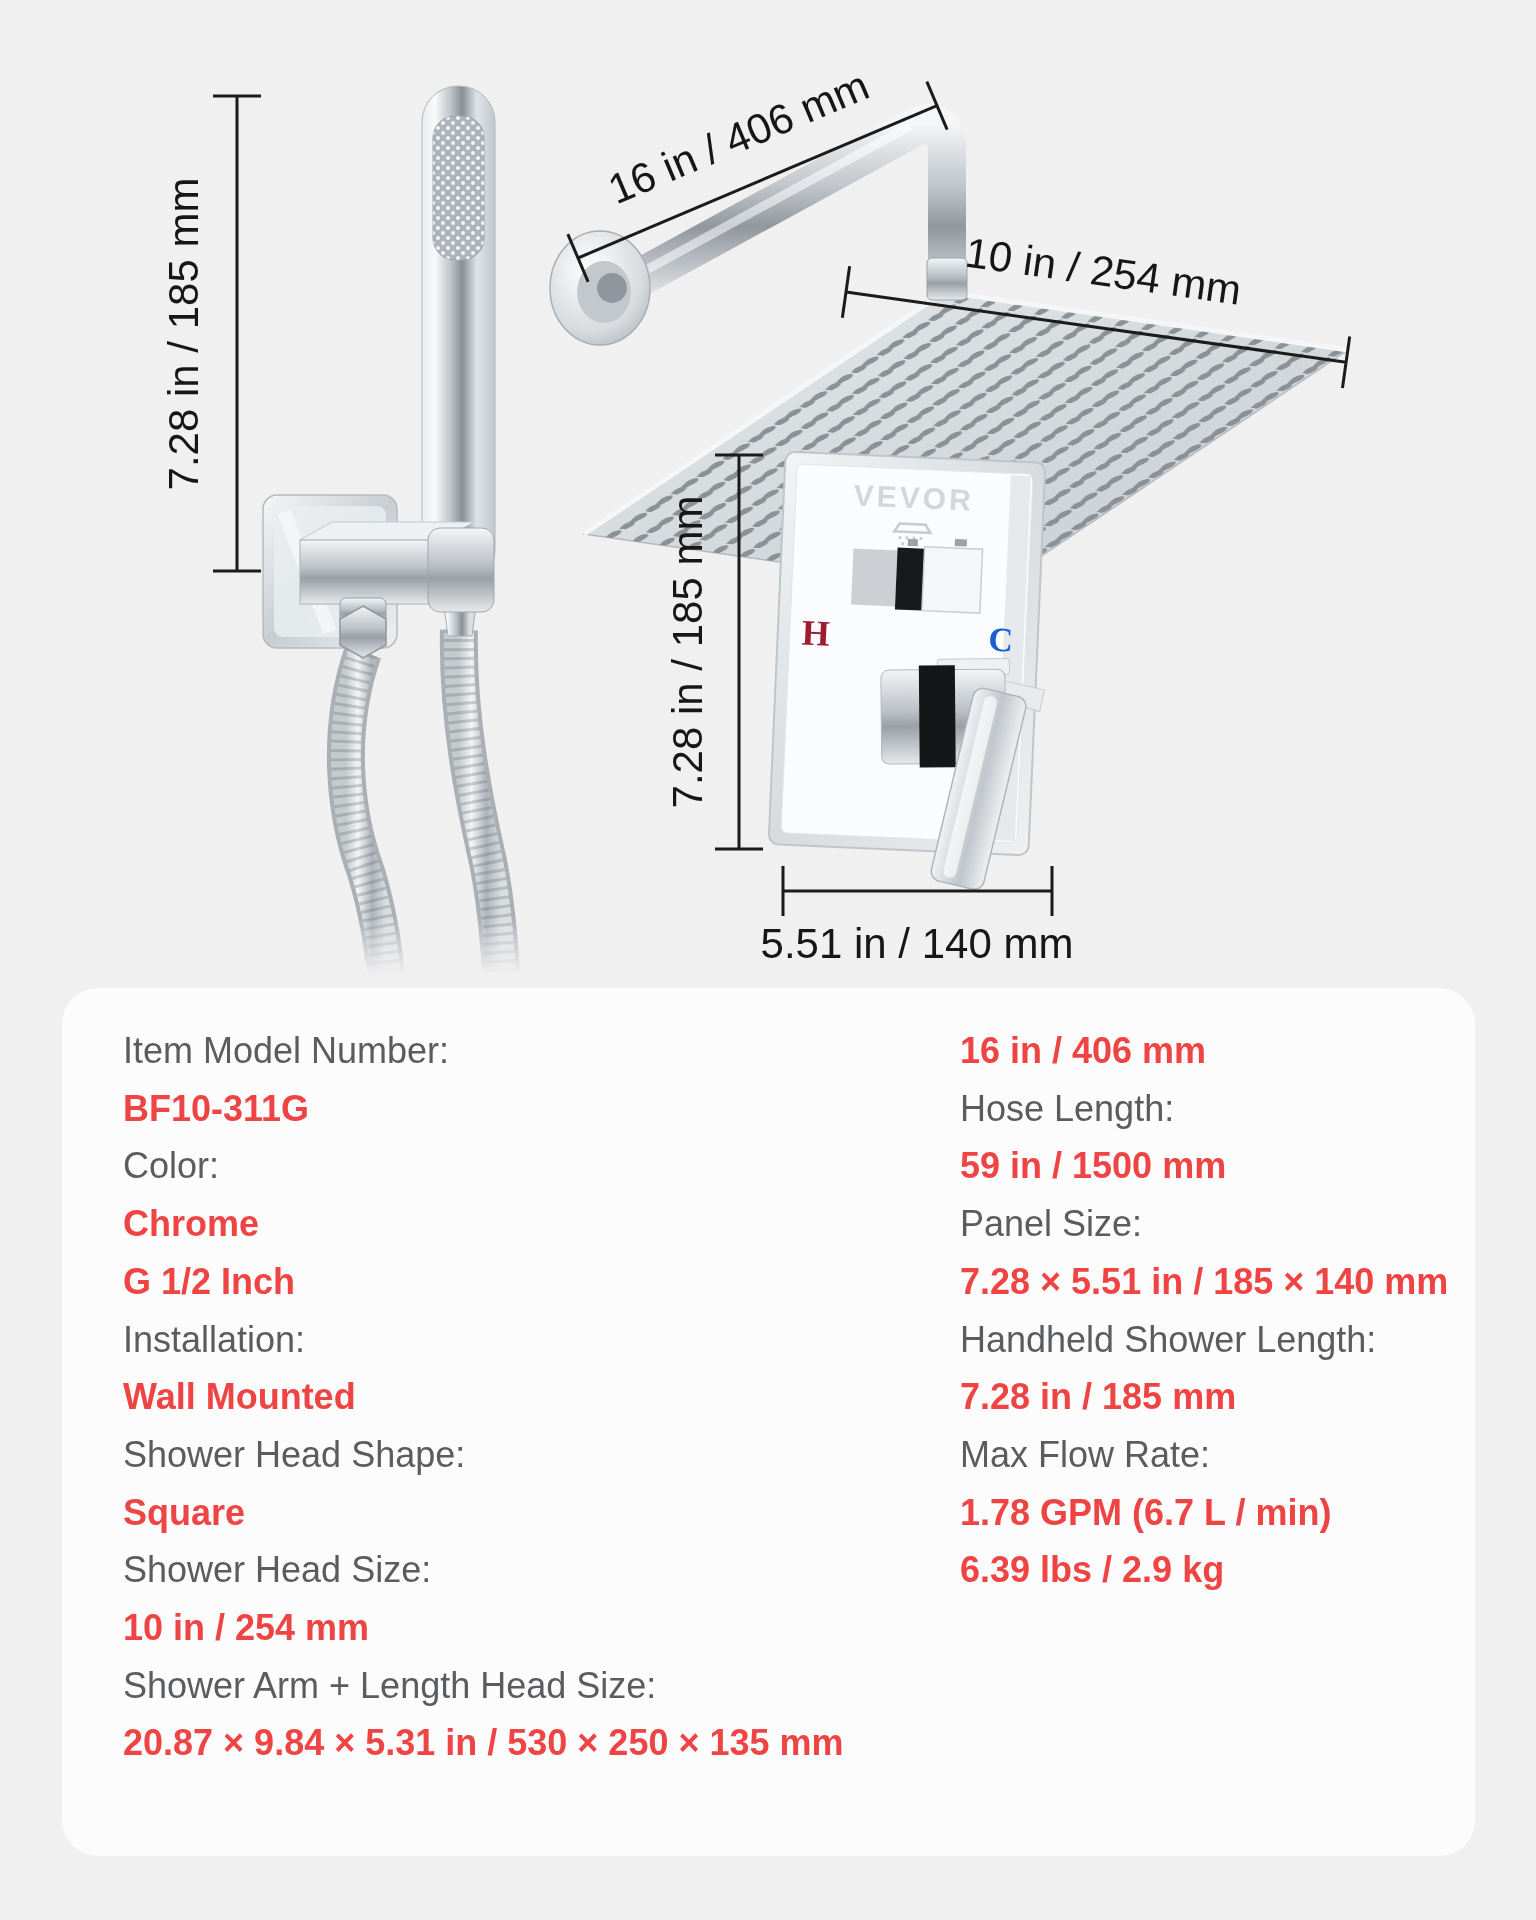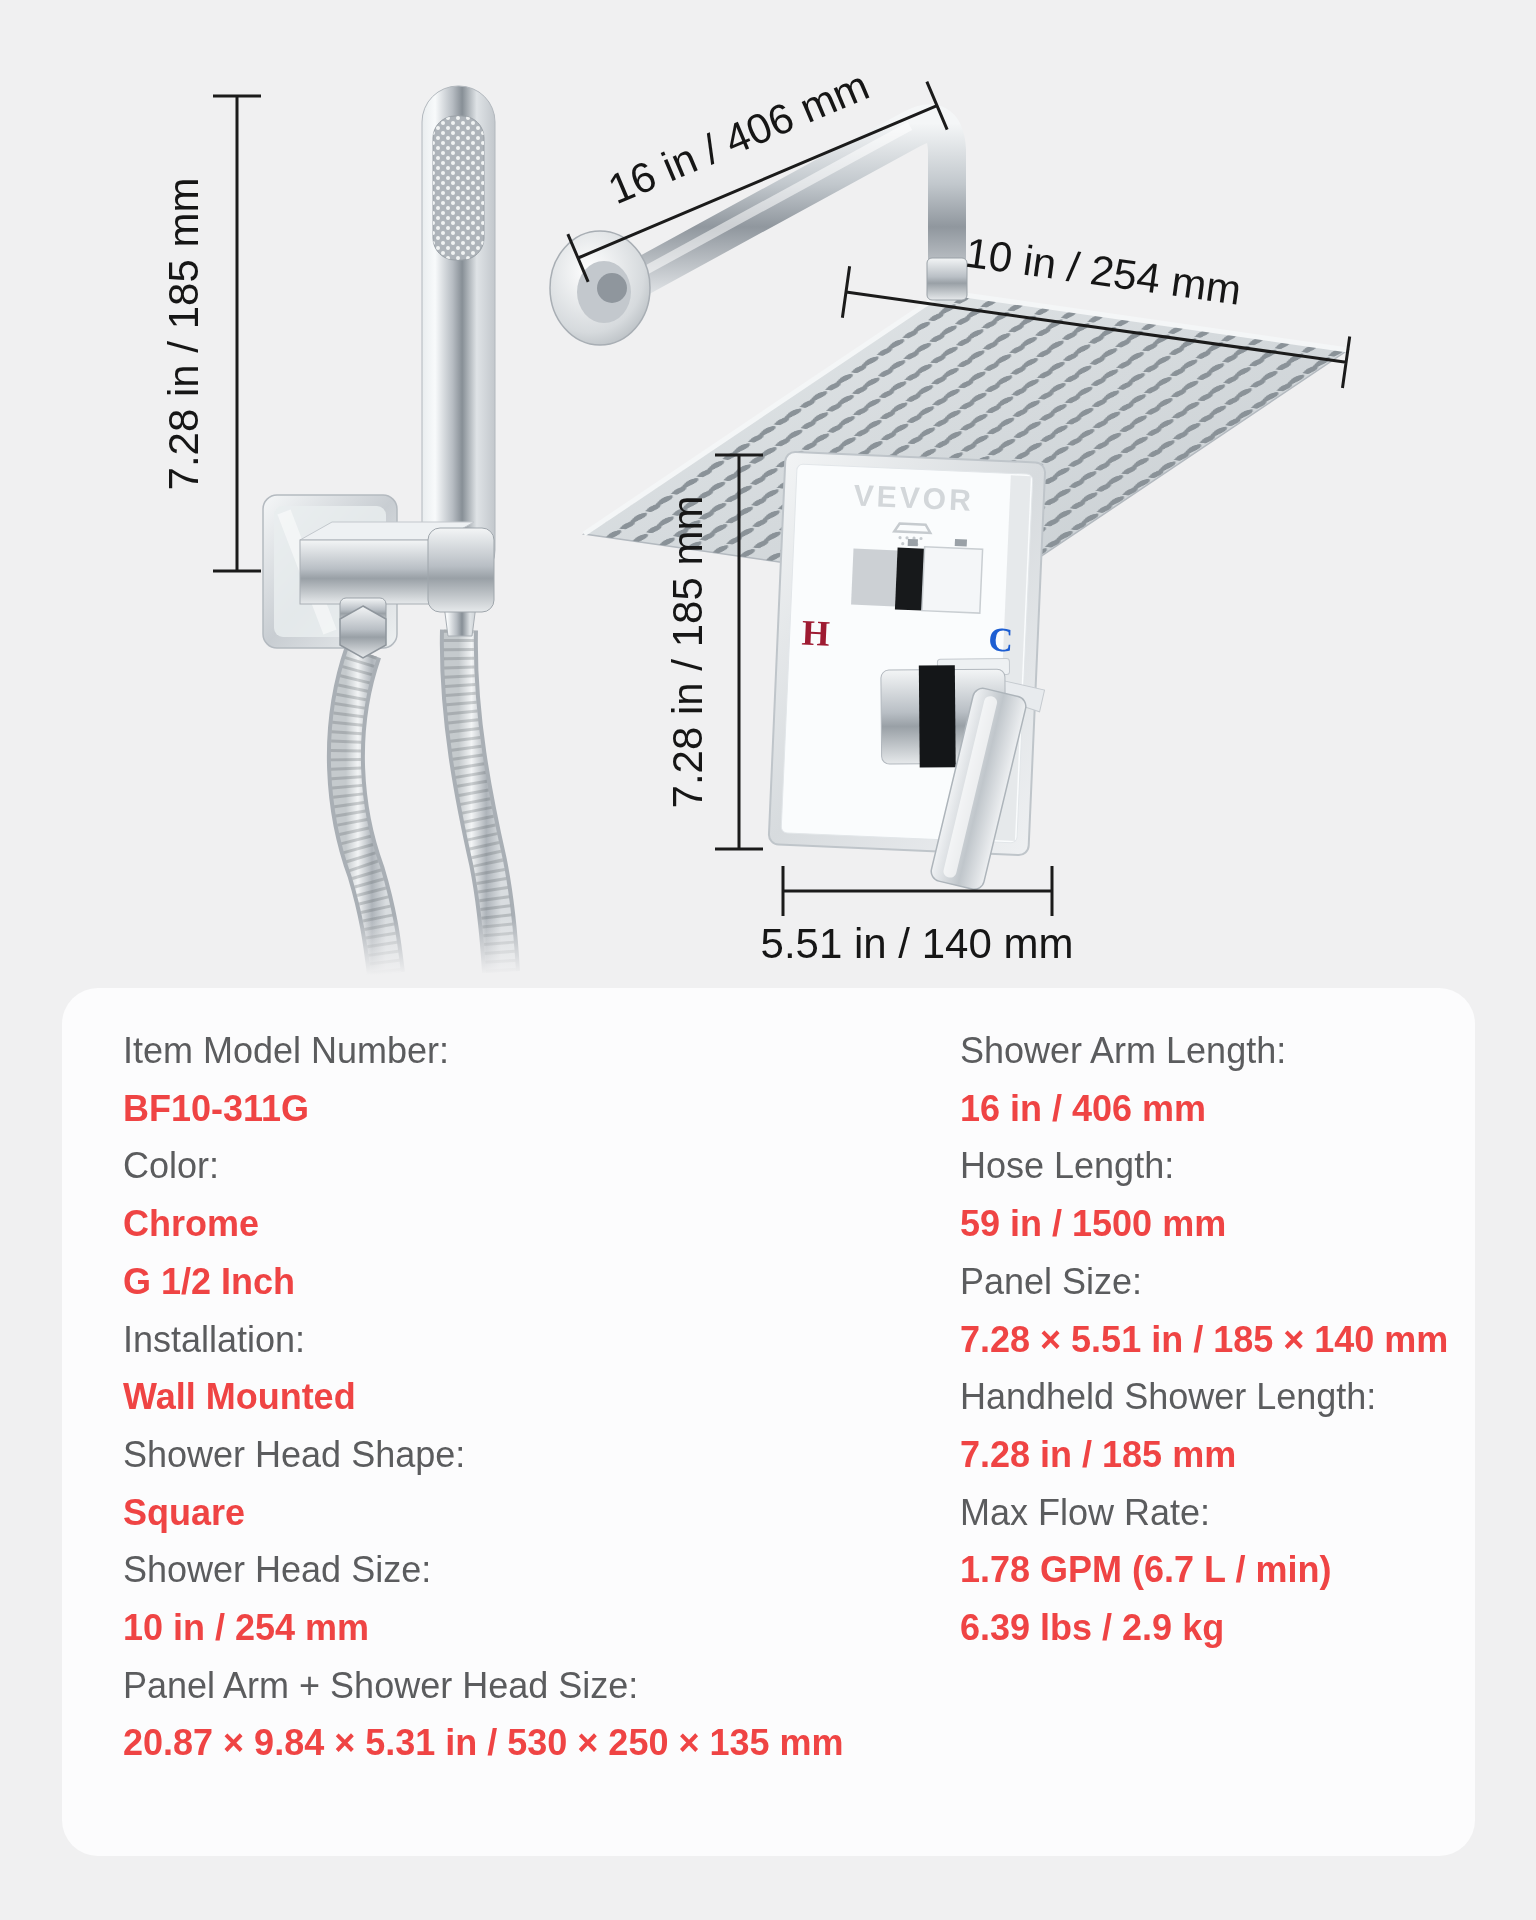--- a/index.html
+++ b/index.html
@@ -246,7 +246,6 @@
 
   <div class="spec-col right">
     <div class="spec-row">
-      <div class="spec-label">Shower Arm Length:</div>
       <div class="spec-value">16 in / 406 mm</div>
     </div>
     <div class="spec-row">

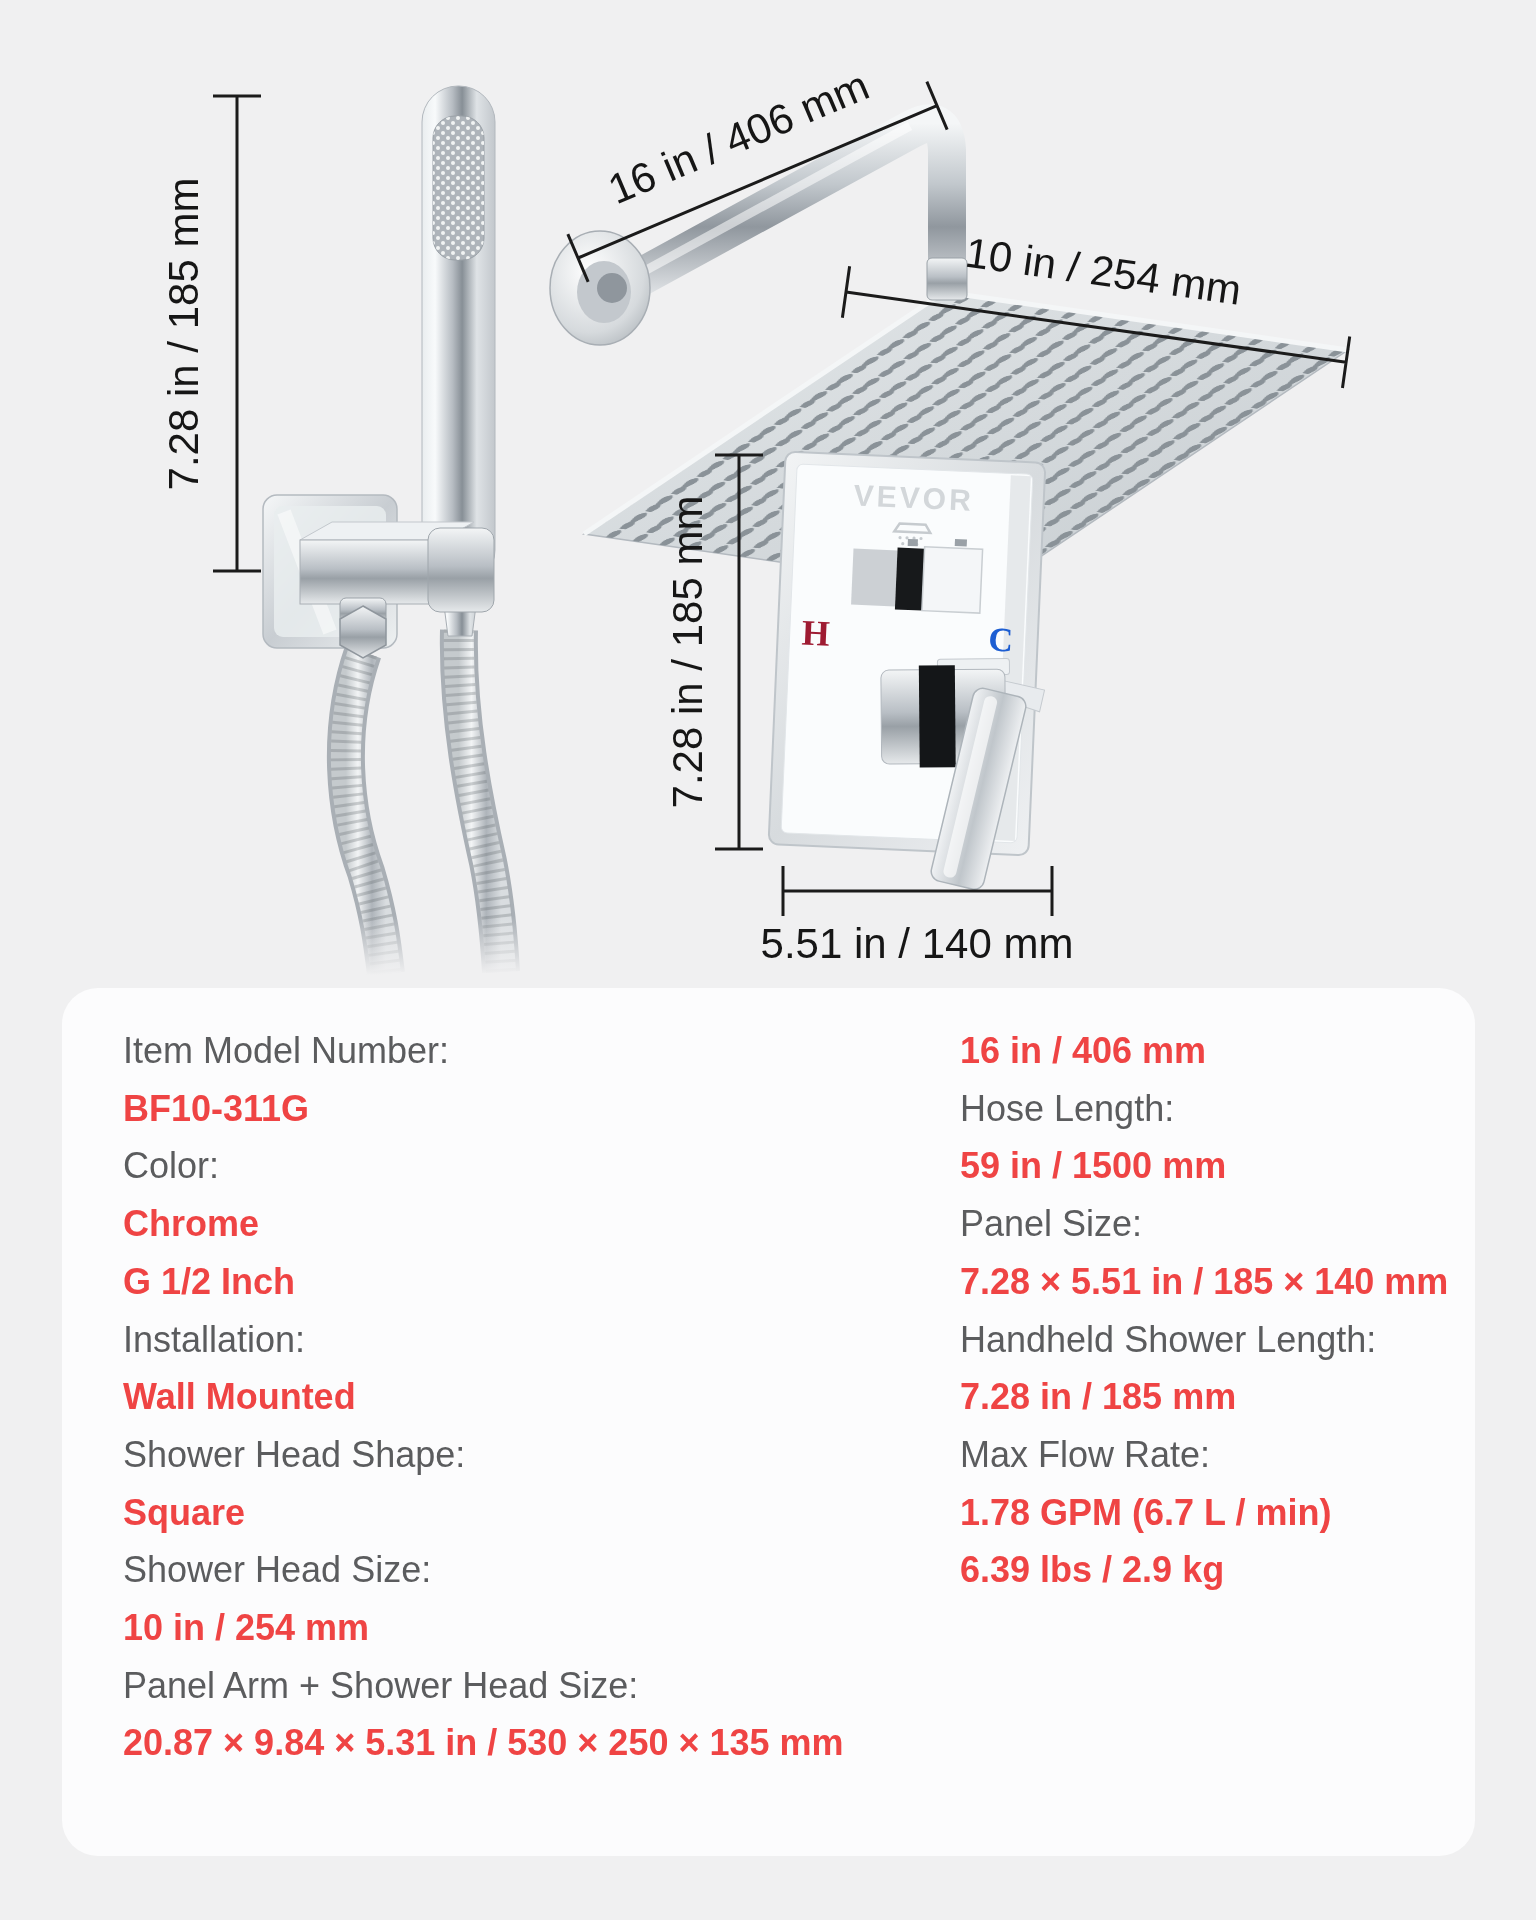--- a/index.html
+++ b/index.html
@@ -239,7 +239,7 @@
       <div class="spec-value">10 in / 254 mm</div>
     </div>
     <div class="spec-row">
-      <div class="spec-label">Panel Arm + Shower Head Size:</div>
+      <div class="spec-label">Shower Arm + Length Head Size:</div>
       <div class="spec-value">20.87 × 9.84 × 5.31 in / 530 × 250 × 135 mm</div>
     </div>
   </div>

